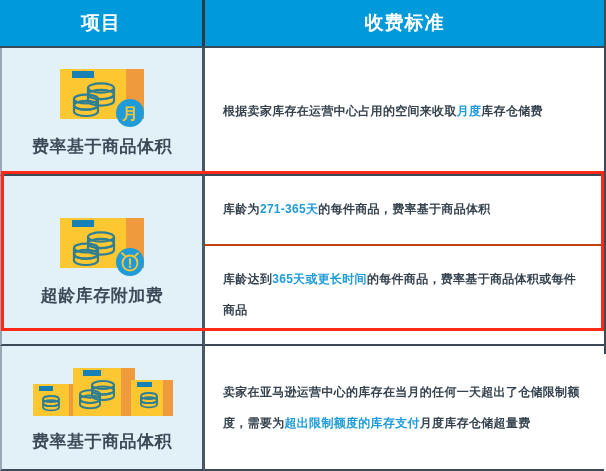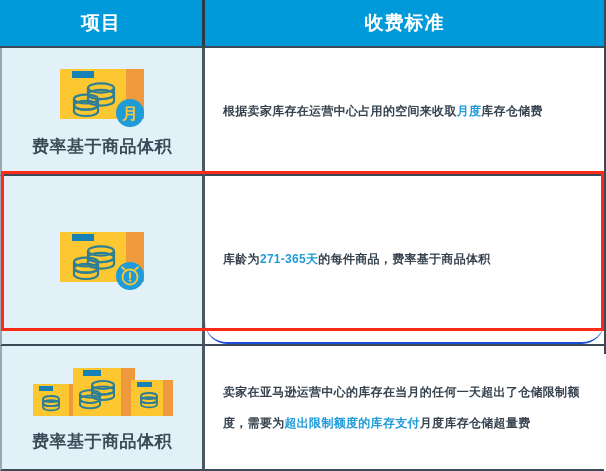--- a/index.html
+++ b/index.html
@@ -98,7 +98,7 @@
     color: #36434f;
     letter-spacing: 0.3px;
   }
-  .desc.split-top { border-bottom: 2px solid #1d4ed8; border-radius: 22px; }
+  .desc.split-top { border-bottom: 2px solid #c2410c; }
 
   .hl { color: #1f9bd8; }
 

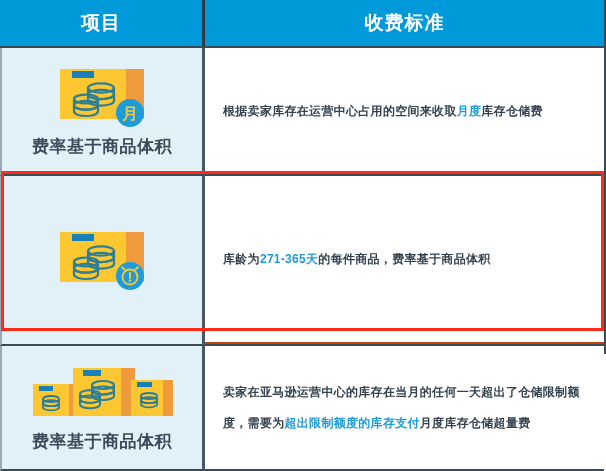--- a/index.html
+++ b/index.html
@@ -212,6 +212,11 @@
           <span>库龄为</span><span class="hl">271-365天</span><span>的每件商品，费率基于商品体积</span>
         </span>
       </div>
+      <div class="desc">
+        <span>
+          <span>库龄达到</span><span class="hl">365天或更长时间</span><span>的每件商品，费率基于商品体积或每件商品</span>
+        </span>
+      </div>
     </div>
   </div>
 

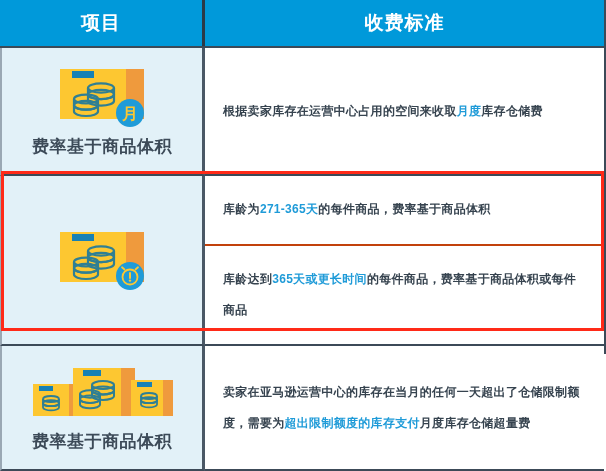--- a/index.html
+++ b/index.html
@@ -205,6 +205,7 @@
           <circle cx="88" cy="52.6" r="1.2" fill="#fdc731"></circle>
         </svg>
       </div>
+      <div class="item-label">超龄库存附加费</div>
     </div>
     <div class="cell-right">
       <div class="desc split-top">

